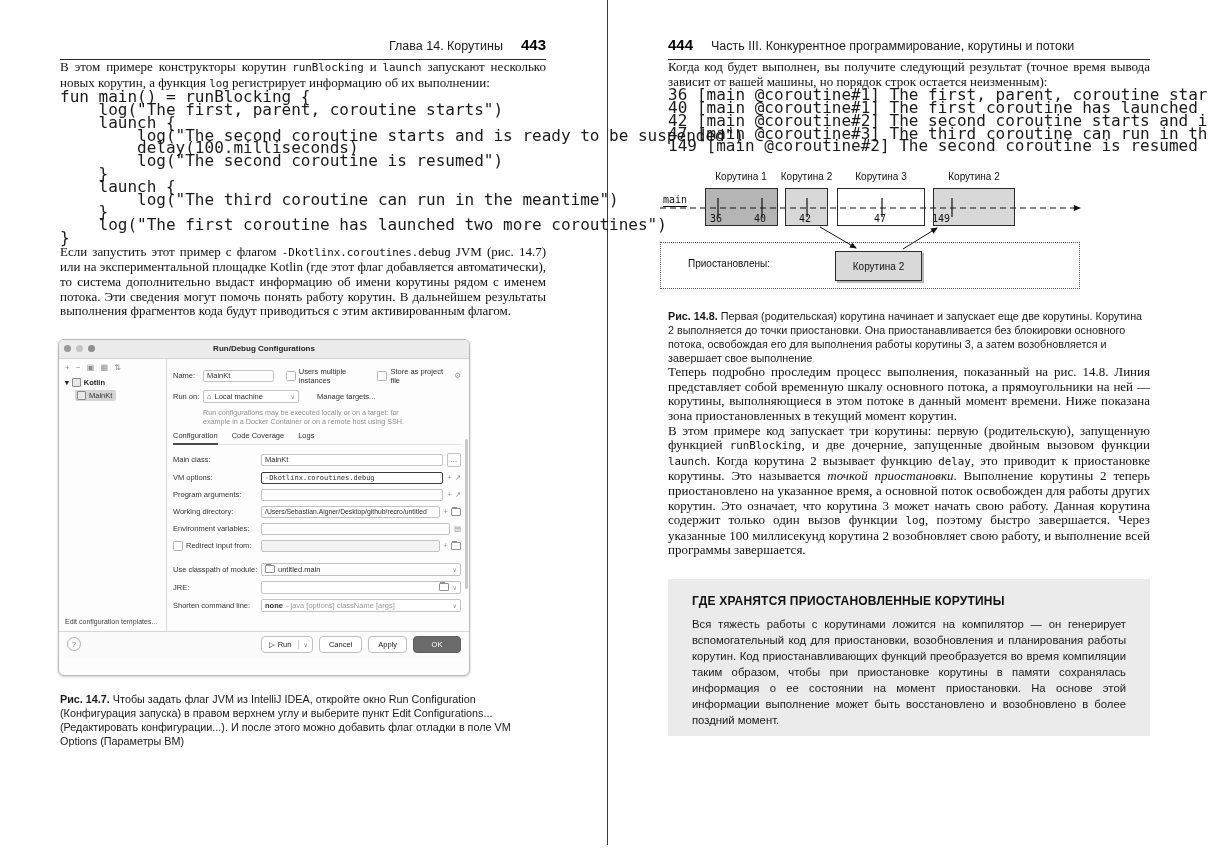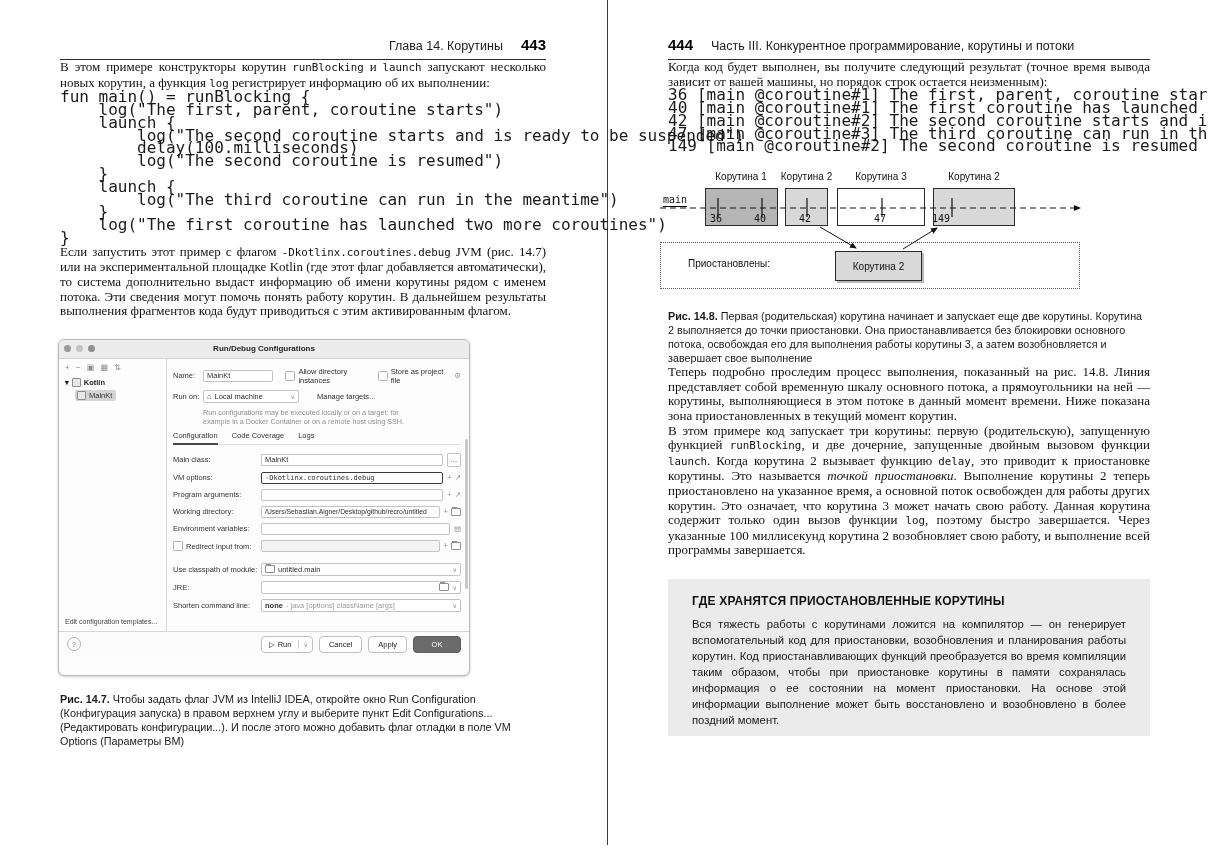--- a/index.html
+++ b/index.html
@@ -184,7 +184,7 @@
             <span class="tinput" style="width:80px;">MainKt</span>
             <span style="width:14px;"></span>
             <span class="cb"></span>
-            <span class="cb-lab">Allow directory instances</span>
+            <span class="cb-lab">Users multiple instances</span>
             <span class="cb"></span>
             <span class="cb-lab">Store as project file</span>
             <span style="color:#9a9a9a;">⚙</span>

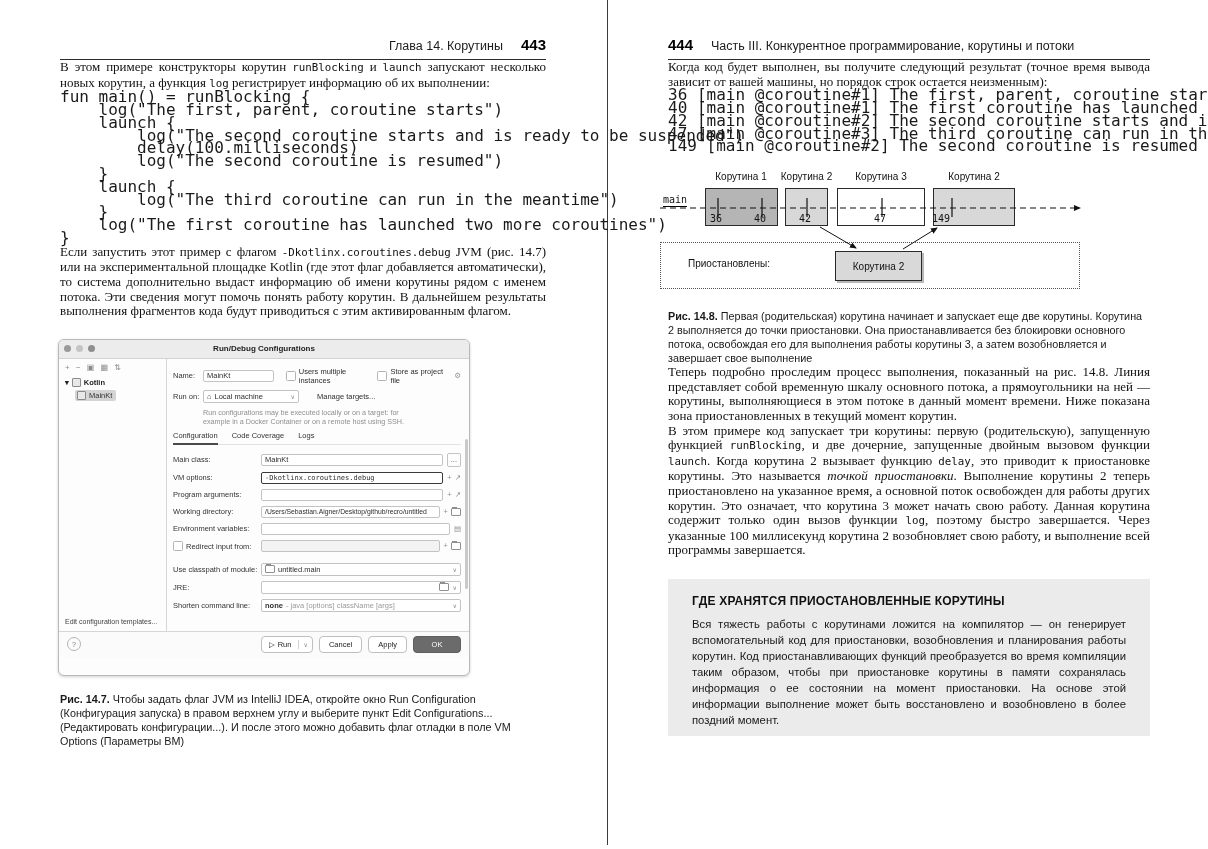--- a/index.html
+++ b/index.html
@@ -245,7 +245,7 @@
               </span>
           </div>
           <div class="frow">
-            <span class="flabel lab-lg" style="display:flex;align-items:flex-end;gap:3px;">
+            <span class="flabel lab-lg" style="display:flex;align-items:center;gap:3px;">
               <span class="cb"></span>
               <span>Redirect input from:</span>
             </span>

